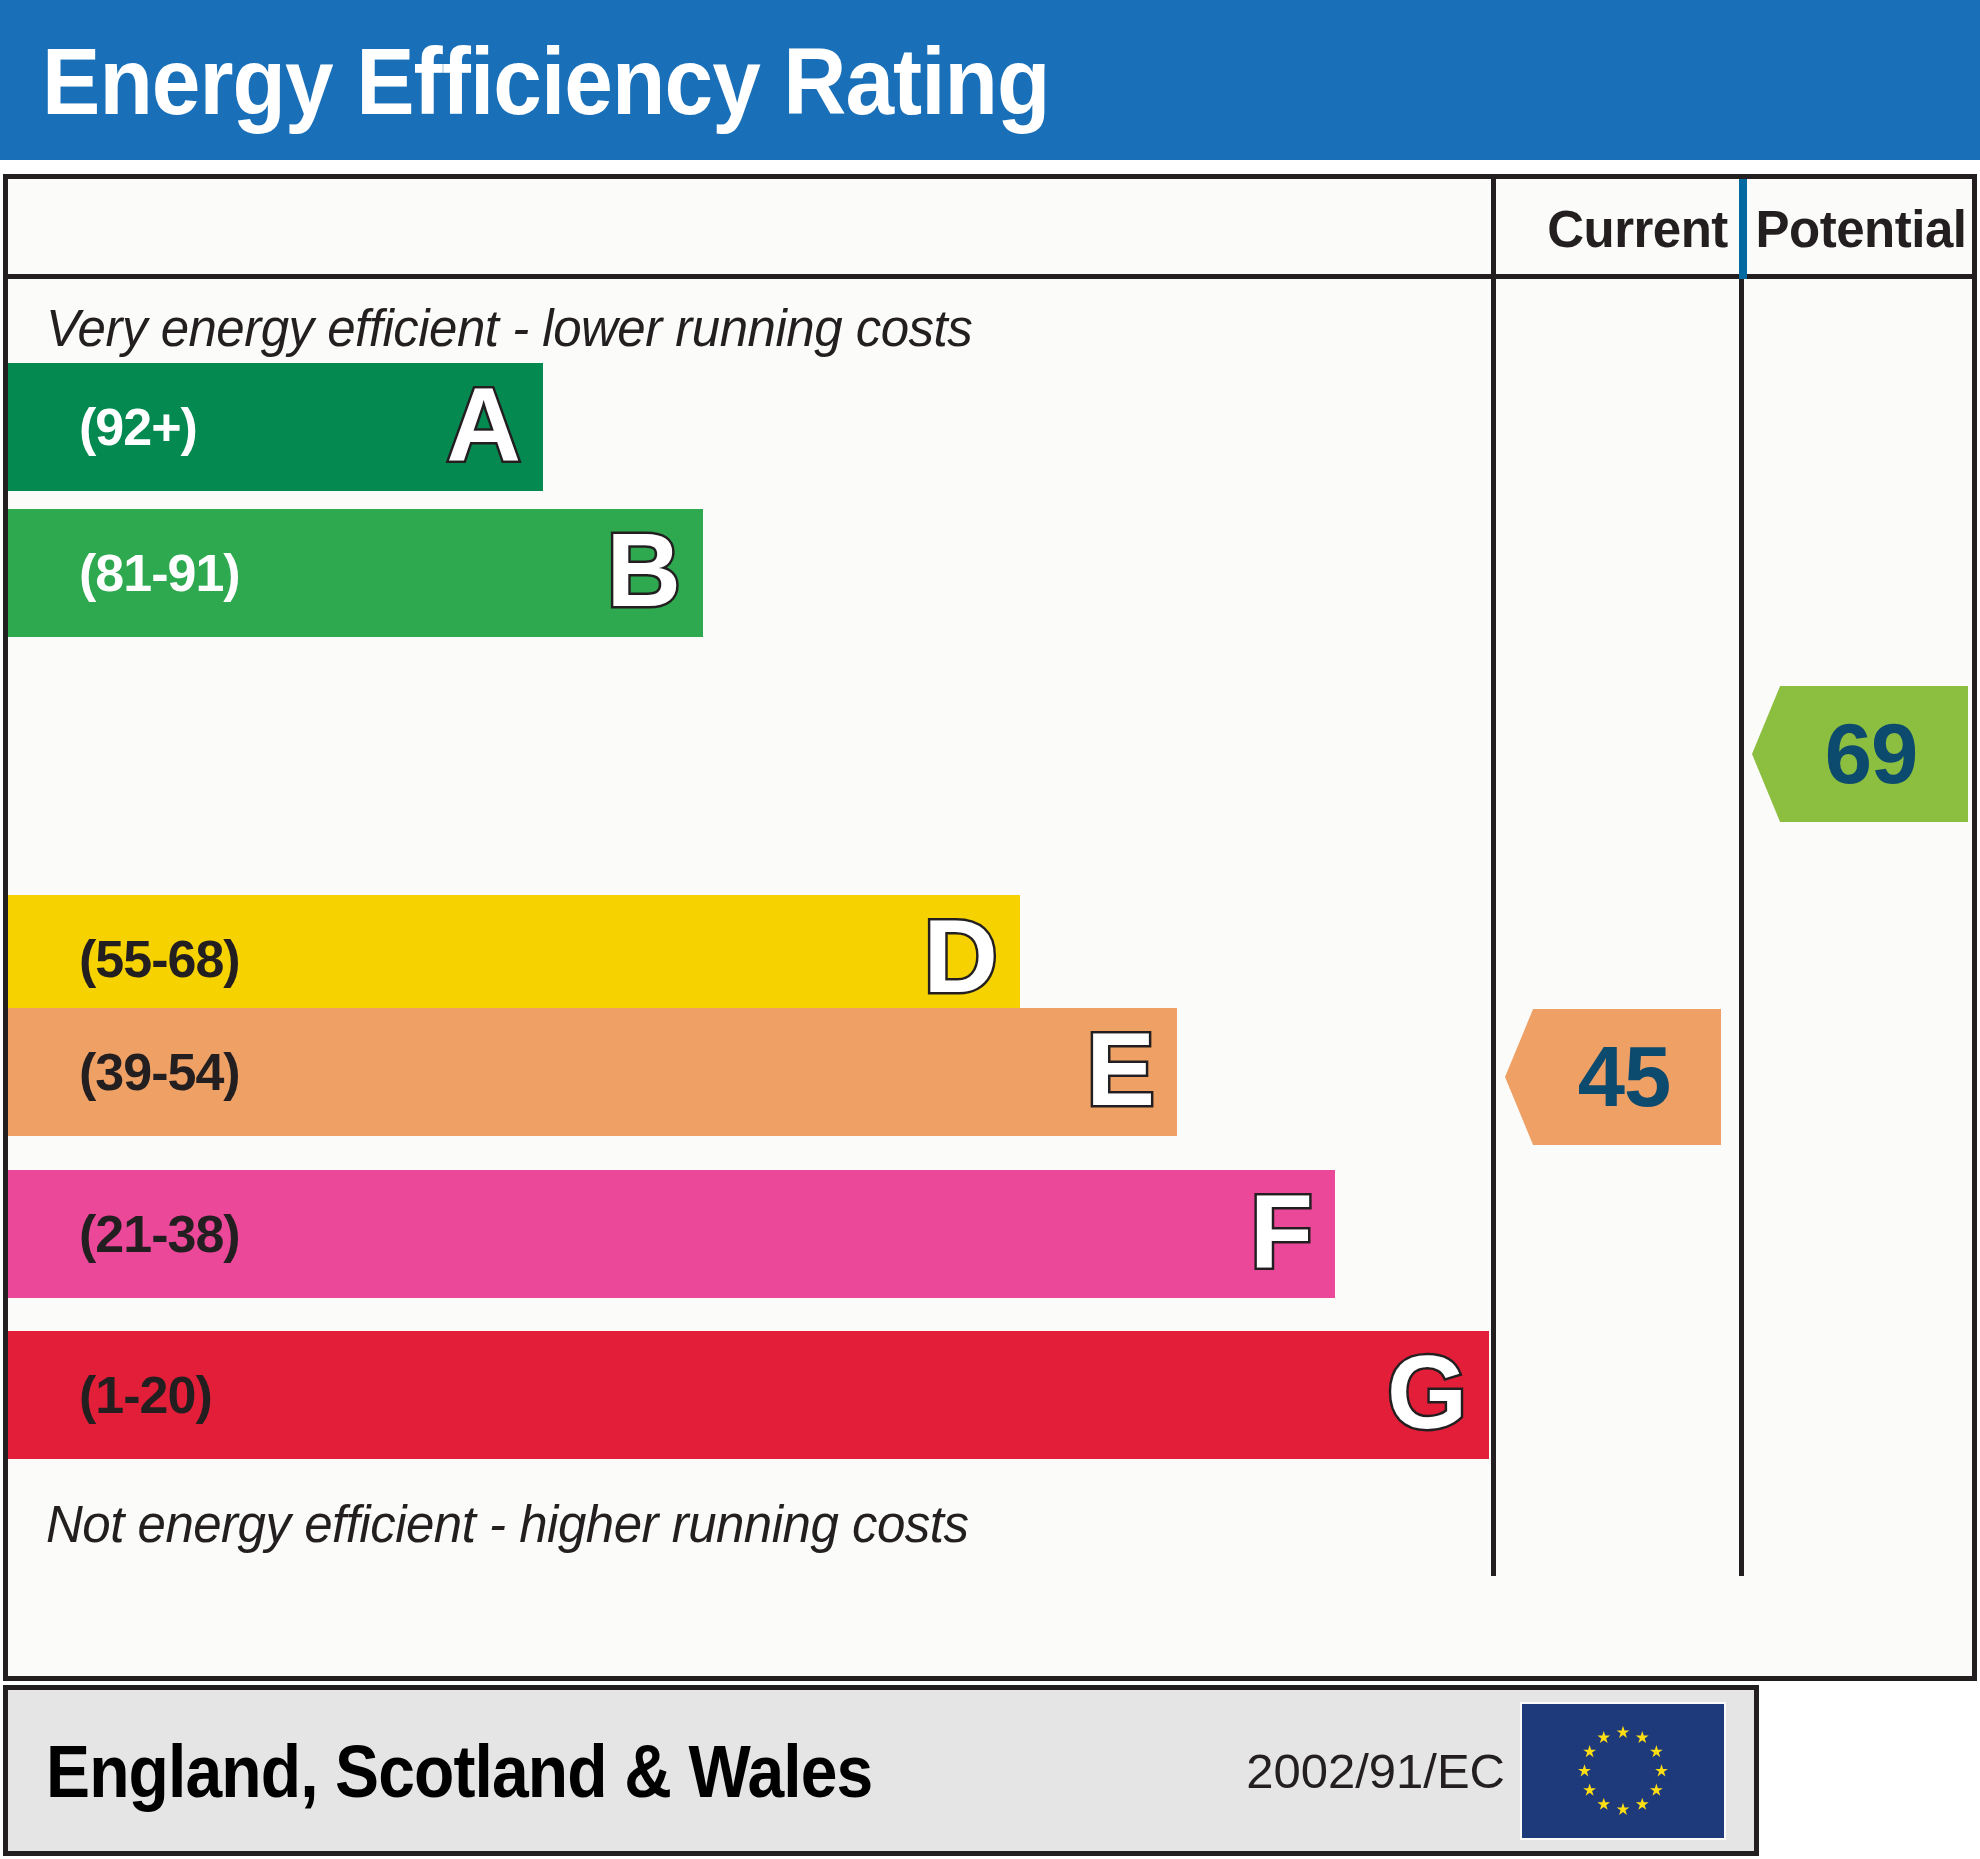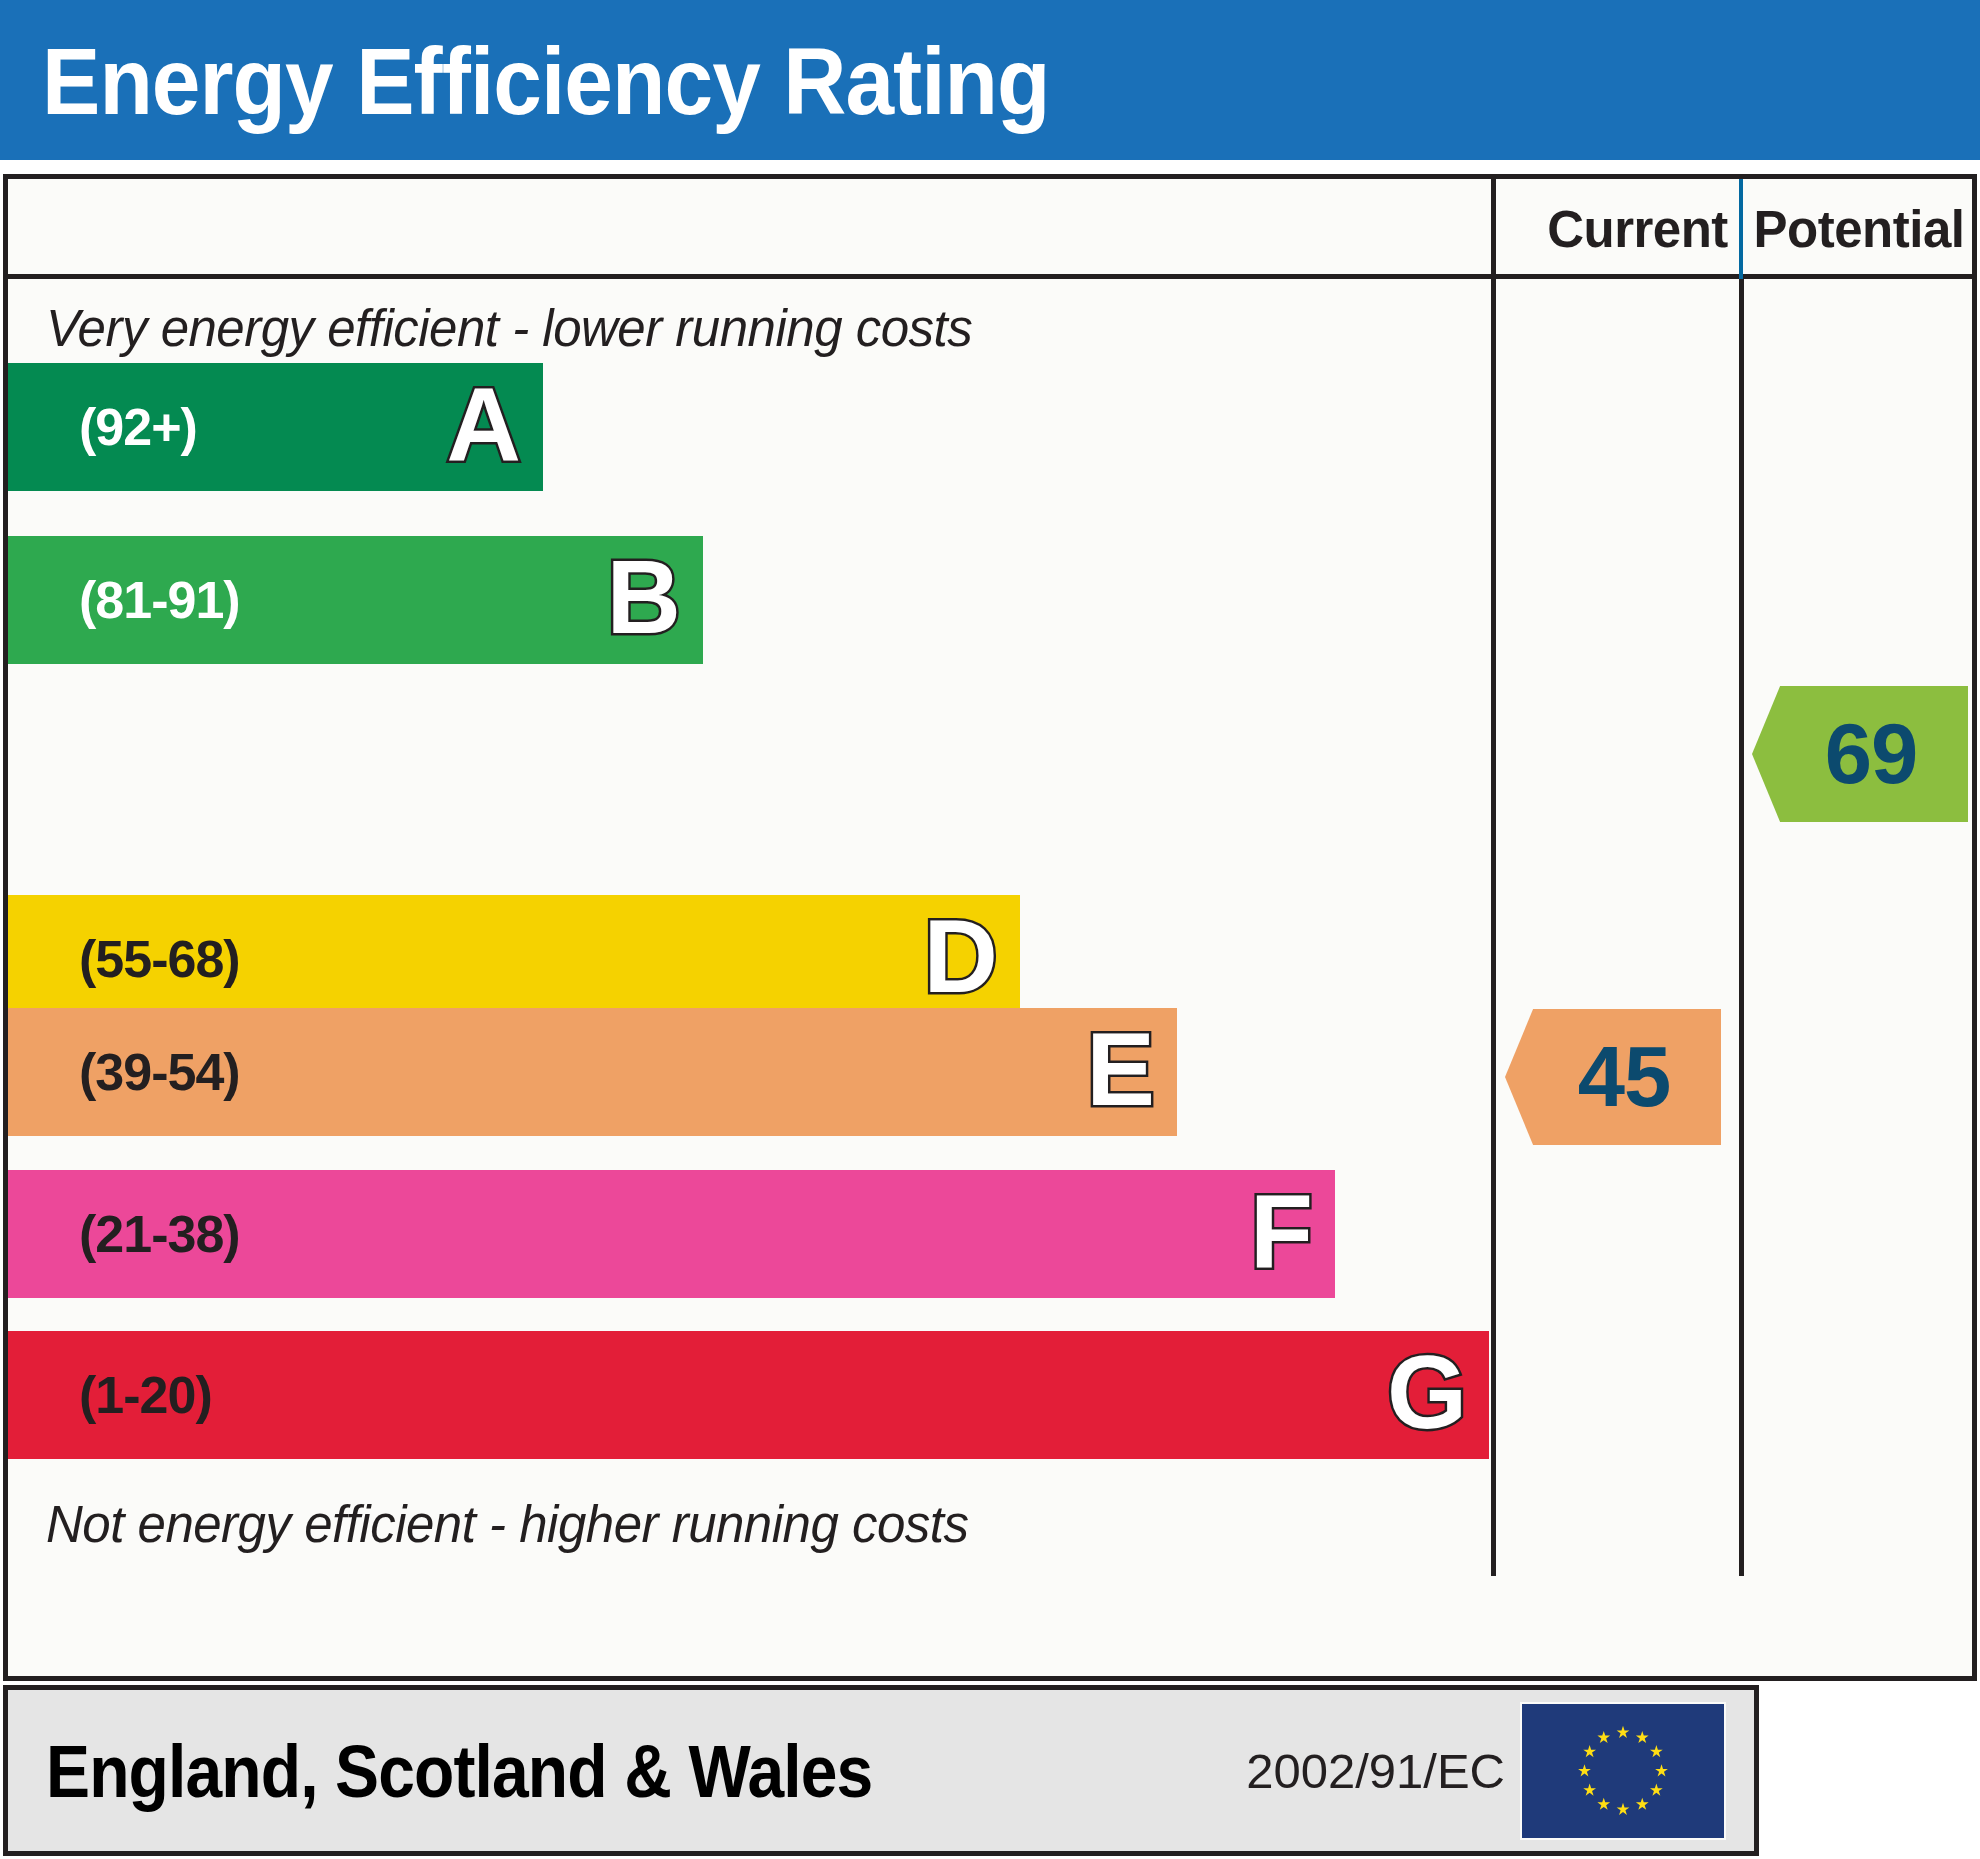--- a/index.html
+++ b/index.html
@@ -81,7 +81,7 @@
     letter-spacing: -0.5px;
   }
   .col-head.current  { left: 1483px; width: 248px; border-left: 5px solid #231F20; padding-left: 40px; }
-  .col-head.potential{ left: 1731px; width: 236px; border-left: 4px solid #0369a1; }
+  .col-head.potential{ left: 1731px; width: 236px; border-left: 8px solid #0369a1; }
 
   
   .v-divider {

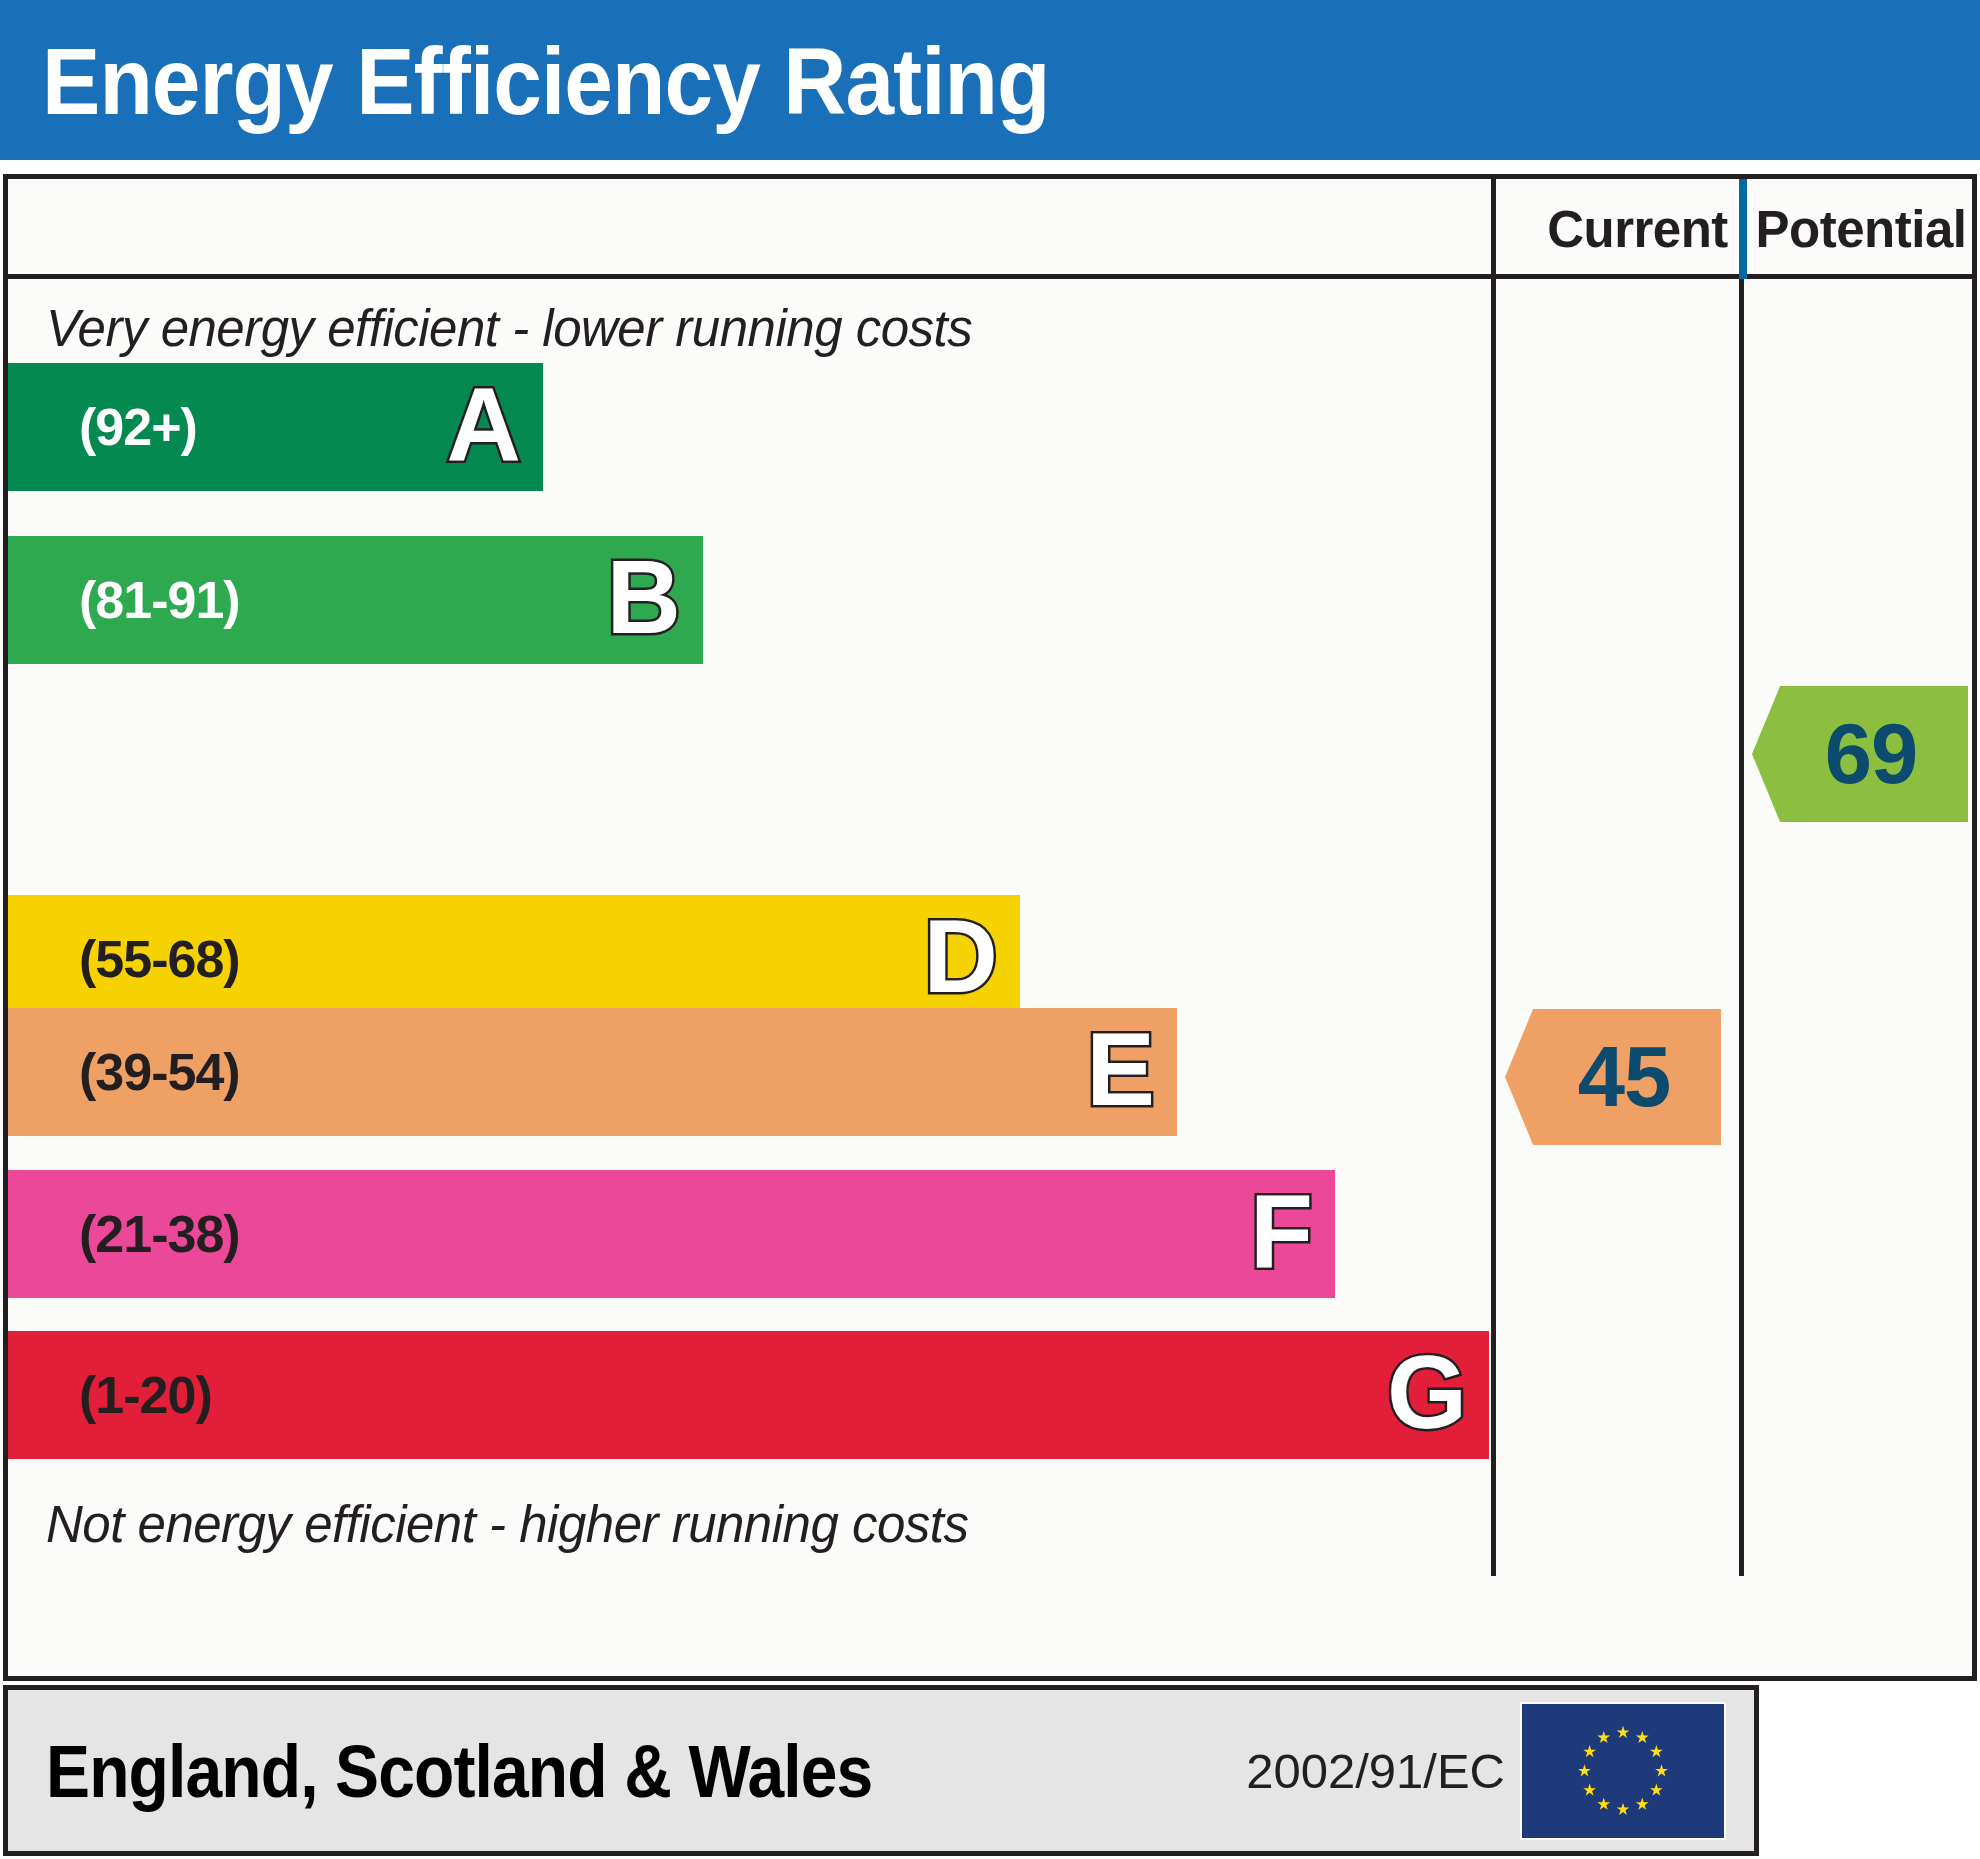--- a/index.html
+++ b/index.html
@@ -245,7 +245,7 @@
             <span class="band-range" style="color: rgb(255, 255, 255);">(92+)</span>
             <span class="band-letter">A</span>
           </div>
-          <div class="band" style="top: 173px; width: 695px; background: rgb(46, 169, 79);">
+          <div class="band" style="top: 146px; width: 695px; background: rgb(46, 169, 79);">
             <span class="band-range" style="color: rgb(255, 255, 255);">(81-91)</span>
             <span class="band-letter">B</span>
           </div>

